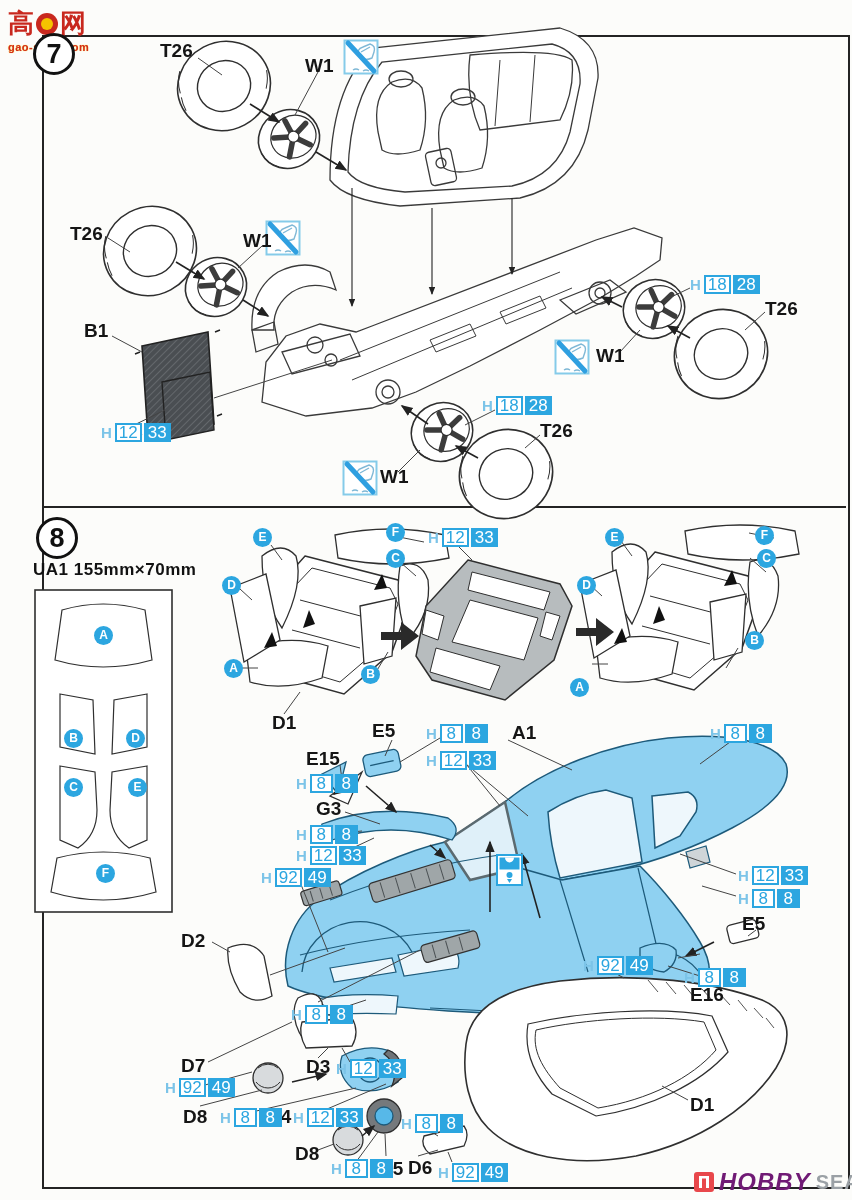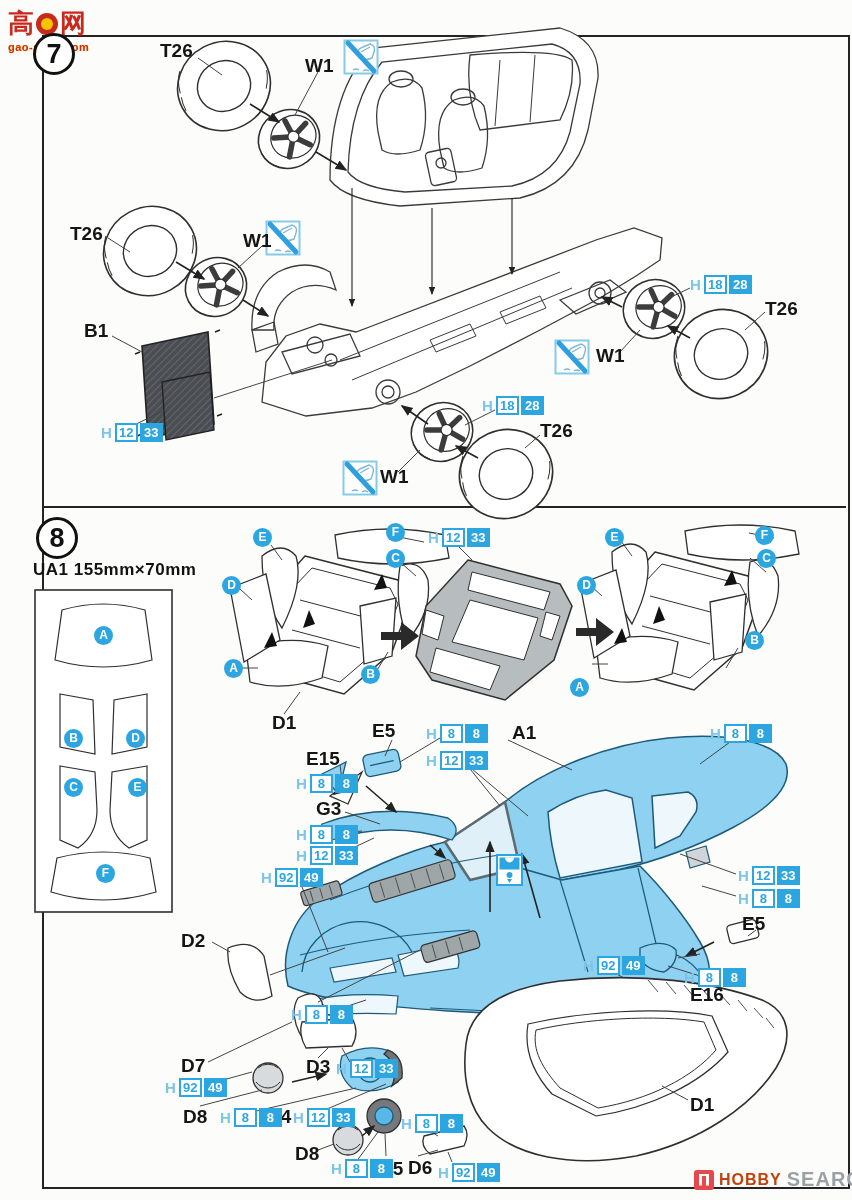--- a/index.html
+++ b/index.html
@@ -15,7 +15,7 @@
   .callout{position:absolute;display:flex;align-items:center;gap:2px;white-space:nowrap;}
   .callout .h{color:#7cc4e8;font-weight:bold;font-size:15px;padding-right:1px;}
   .callout .box{display:inline-block;min-width:15px;height:15px;line-height:15px;padding:0 2px;
-    text-align:center;font-size:13px;font-weight:bold;}
+    text-align:center;font-size:17px;font-weight:normal;}
   .callout .outline{color:#2ca6e0;border:2px solid #2ca6e0;background:#fff;}
   .callout .solid{color:#fff;background:#2ca6e0;border:2px solid #2ca6e0;}
   .circle-letter{position:absolute;width:19px;height:19px;border-radius:50%;background:#2ca6e0;

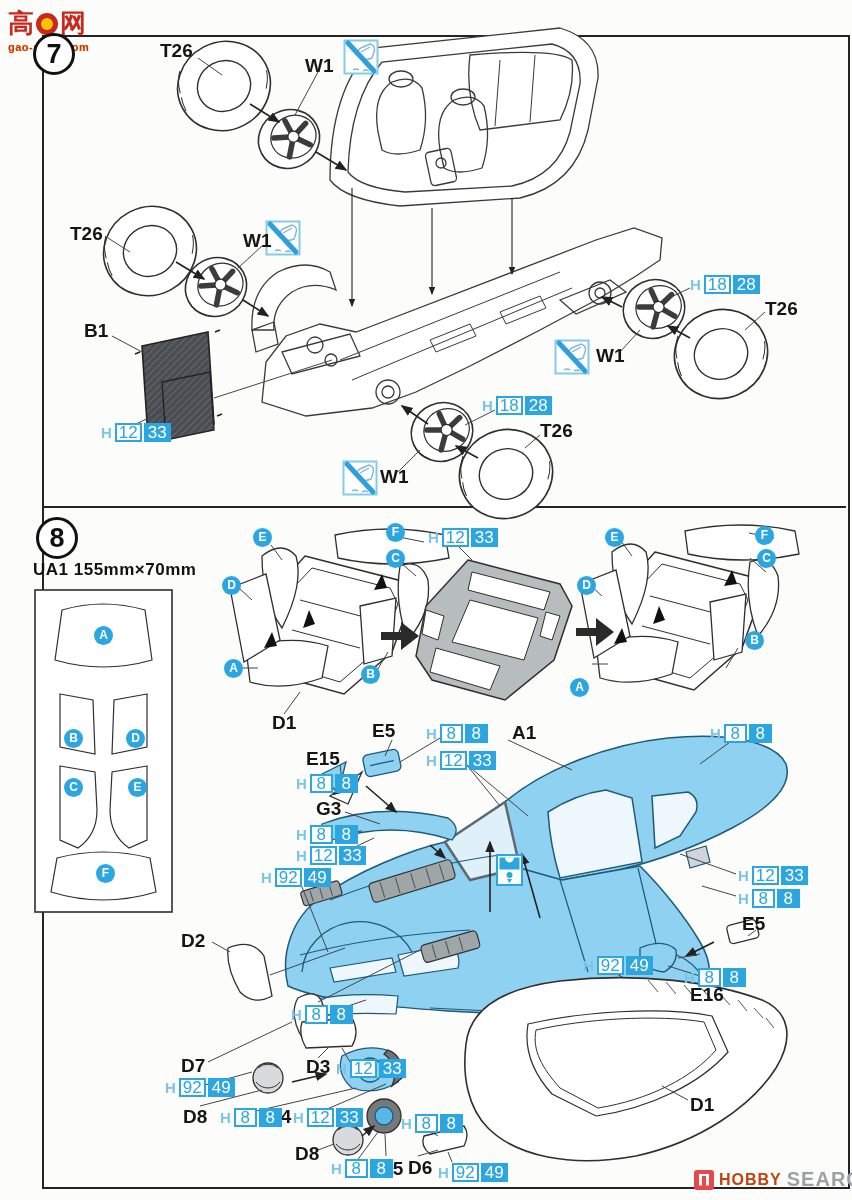--- a/index.html
+++ b/index.html
@@ -31,7 +31,7 @@
   #hs-logo .mark{width:20px;height:20px;background:#e8474b;border-radius:3px;position:relative;}
   #hs-logo .mark:after{content:"";position:absolute;left:5px;top:4px;width:10px;height:12px;
     background:#fff;clip-path:polygon(0 0,30% 0,30% 100%,0 100%,0 0,100% 0,100% 100%,70% 100%,70% 20%,30% 20%);}
-  #hs-logo .hobby{color:#c2410c;font-weight:bold;font-size:16px;letter-spacing:1px;}
+  #hs-logo .hobby{color:#701a75;font-weight:bold;font-size:24px;letter-spacing:1px;font-style:italic;}
   #hs-logo .search{color:#9aa0a5;font-weight:bold;font-size:20px;letter-spacing:1px;}
 </style>
 </head>

